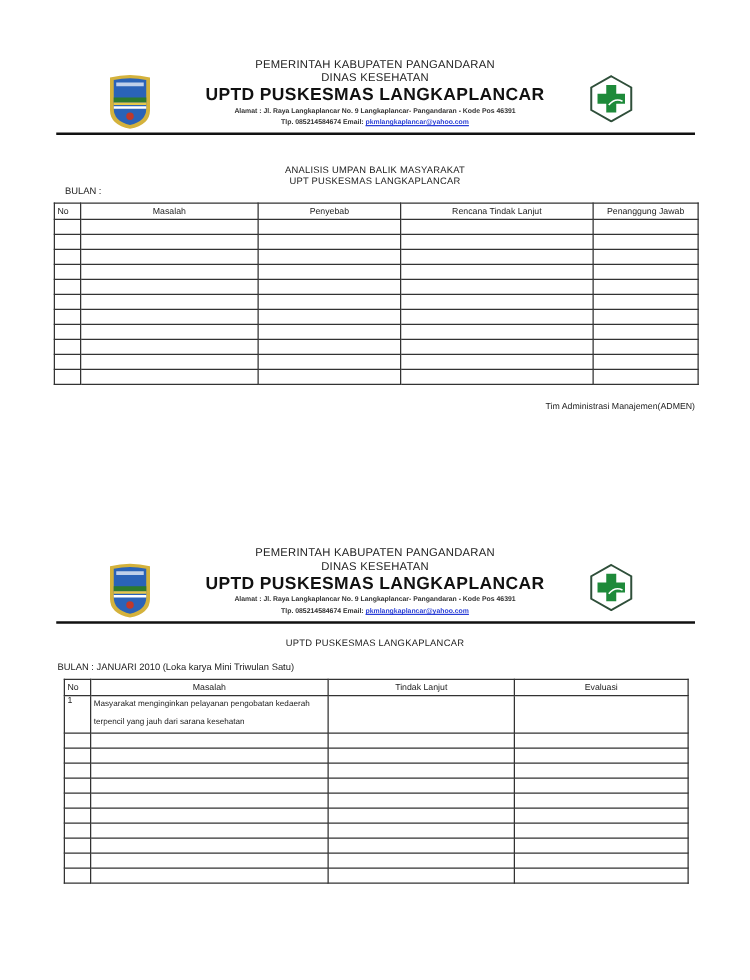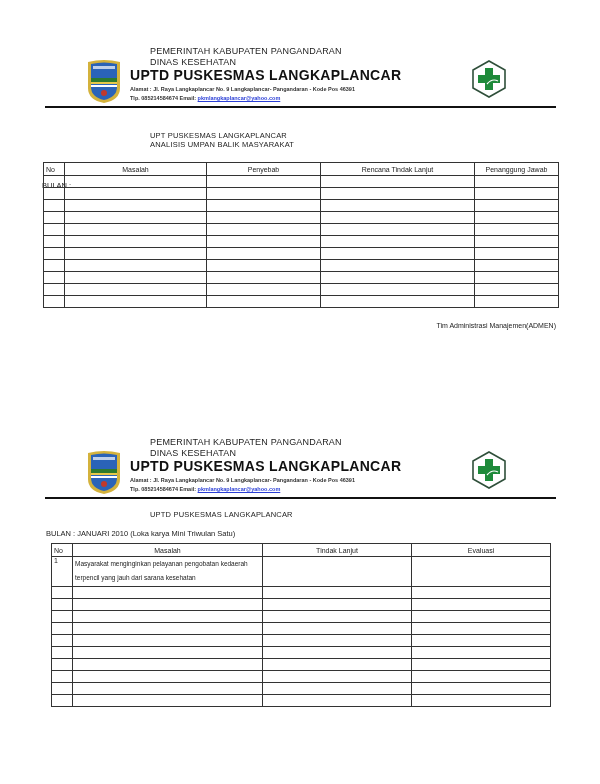--- a/index.html
+++ b/index.html
@@ -6,7 +6,7 @@
     body { width: 600px; height: 784px; position: relative; overflow: hidden;
            font-family: "Liberation Sans", sans-serif; color: #1a1a1a; }
     .abs { position: absolute; }
-    .center { }
+    .center { text-align: center; }
     .hdr-line1 { font-size: 9px; letter-spacing: 0.2px; color: #222; }
     .hdr-line2 { font-size: 9px; letter-spacing: 0.2px; color: #222; }
     .hdr-title { font-size: 14px; font-weight: bold; color: #111; letter-spacing: 0.3px; }

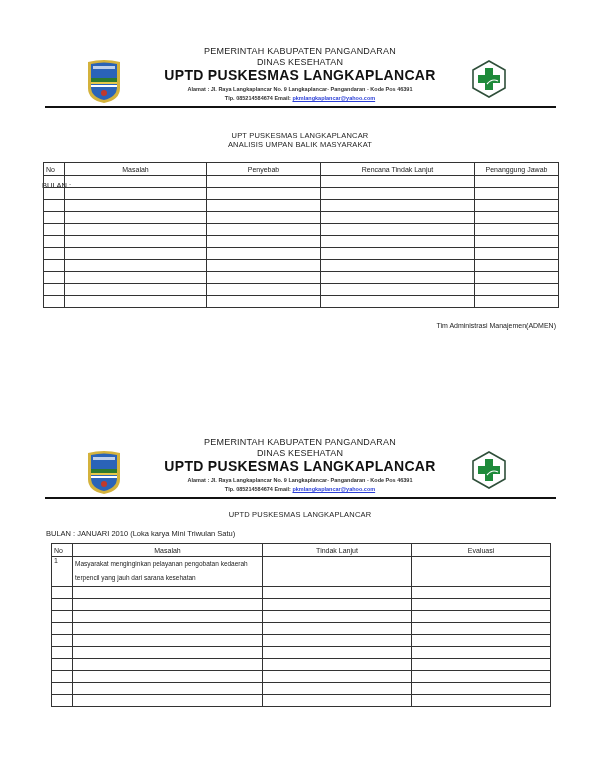--- a/index.html
+++ b/index.html
@@ -55,8 +55,8 @@
 </div>
 
 <div class="abs center doc-title" style="left:150px;width:300px;top:131px;">
+  <div>ANALISIS UMPAN BALIK MASYARAKAT</div>
   <div>UPT PUSKESMAS LANGKAPLANCAR</div>
-  <div>ANALISIS UMPAN BALIK MASYARAKAT</div>
 </div>
 <div class="abs bulan" style="left:42px;top:148px;margin-top:33px;">BULAN :</div>
 

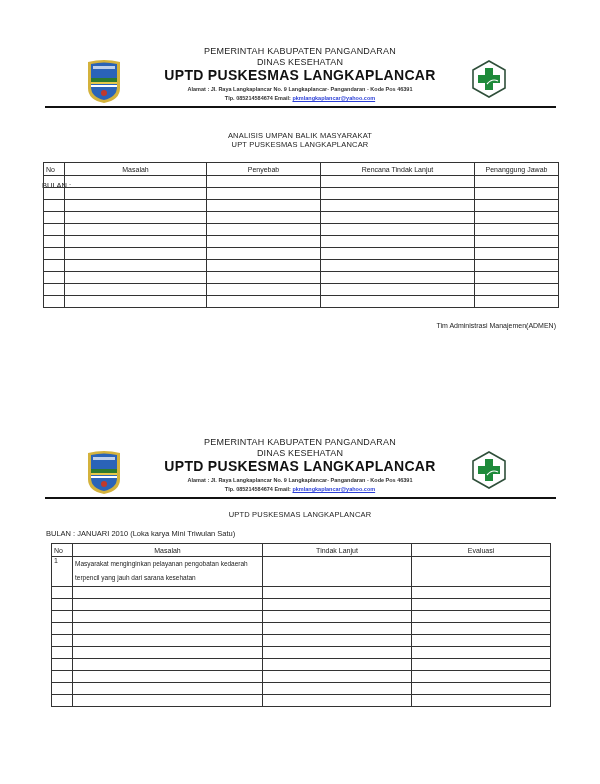--- a/index.html
+++ b/index.html
@@ -58,7 +58,7 @@
   <div>ANALISIS UMPAN BALIK MASYARAKAT</div>
   <div>UPT PUSKESMAS LANGKAPLANCAR</div>
 </div>
-<div class="abs bulan" style="left:42px;top:148px;margin-top:33px;">BULAN :</div>
+<div class="abs bulan" style="left:52px;top:148px;">BULAN :</div>
 
 <table class="grid" style="left:43px;top:162px;width:515px;">
   <colgroup>

